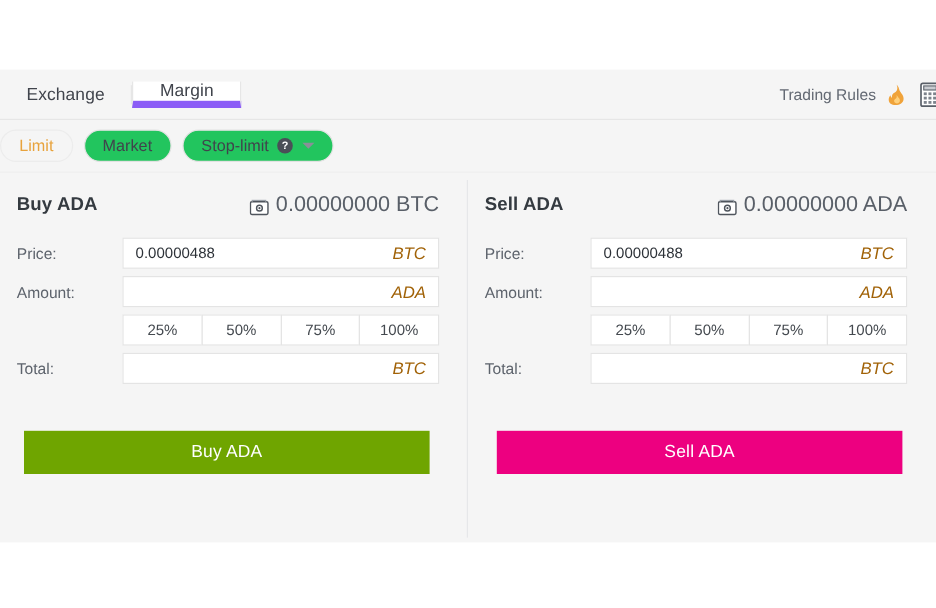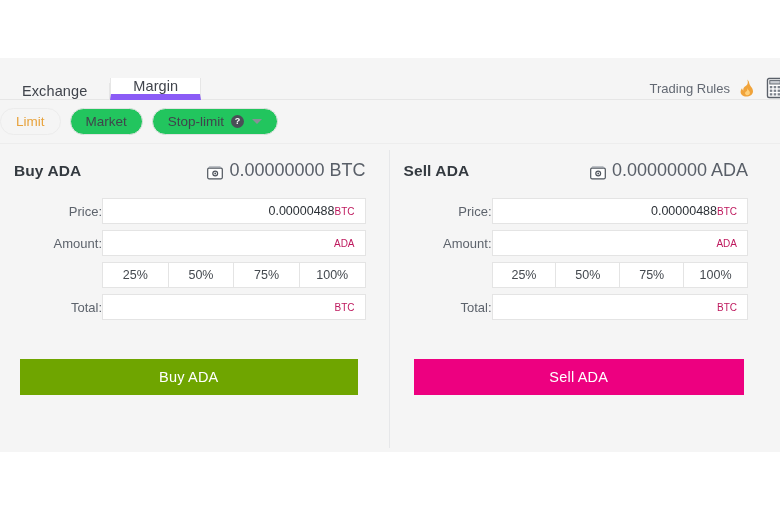--- a/index.html
+++ b/index.html
@@ -32,7 +32,7 @@
     background: #f5f5f5;
     border-bottom: 1px solid #e6e6e6;
     display: flex;
-    align-items: flex-end;
+    align-items: center;
   }
   .tab {
     display: flex;

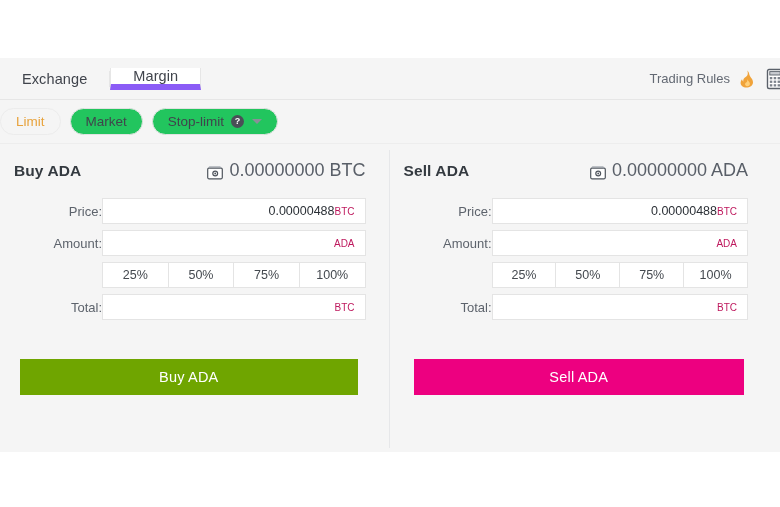--- a/index.html
+++ b/index.html
@@ -148,7 +148,6 @@
     width: 436px;
     padding: 16px 24px 0 14px;
     position: relative;
-    text-align: right;
   }
   .panel.right { padding-left: 14px; padding-right: 32px; }
 

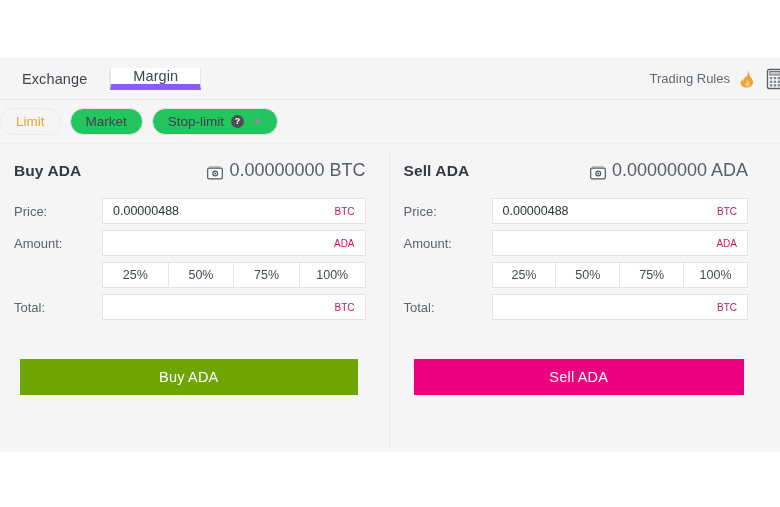--- a/index.html
+++ b/index.html
@@ -149,7 +149,7 @@
     padding: 16px 24px 0 14px;
     position: relative;
   }
-  .panel.right { padding-left: 14px; padding-right: 32px; }
+  .panel.right { padding-left: 14px; padding-right: 24px; }
 
   .panel-head {
     display: flex;

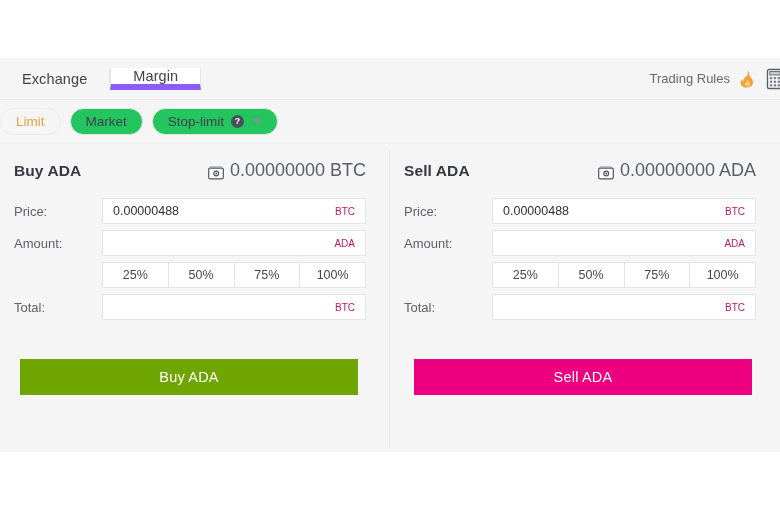--- a/index.html
+++ b/index.html
@@ -204,9 +204,10 @@
     overflow: hidden;
   }
   .field-suffix {
-    font-size: 10px;
-    color: #be185d;
+    font-size: 14px;
+    color: #a16207;
     white-space: nowrap;
+    font-style: italic;
   }
 
   .pct-row {

